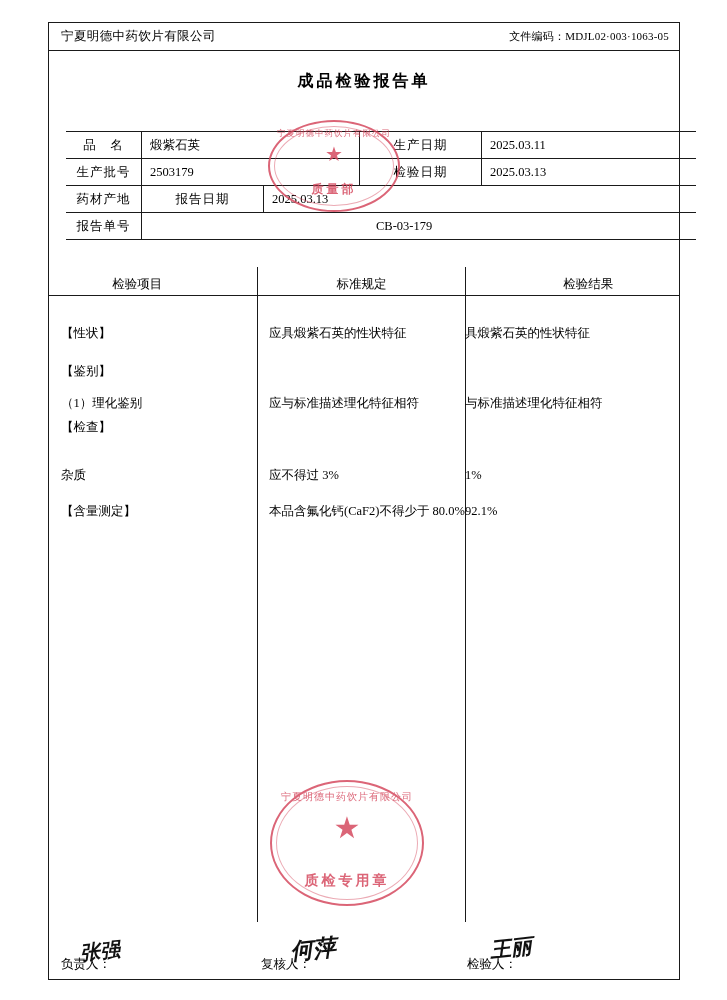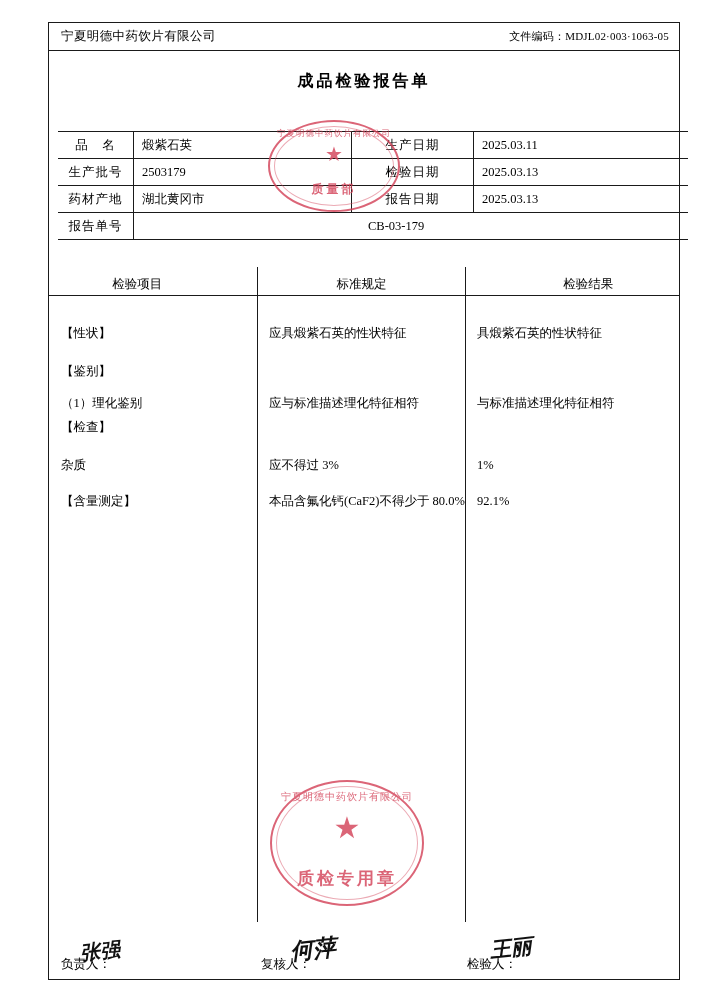--- a/index.html
+++ b/index.html
@@ -66,7 +66,7 @@
   
   .info {
     position: absolute;
-    left: 9px;
+    left: 17px;
     top: 108px;
     width: 100%;
     border-top: 1px solid #1a1a1a;

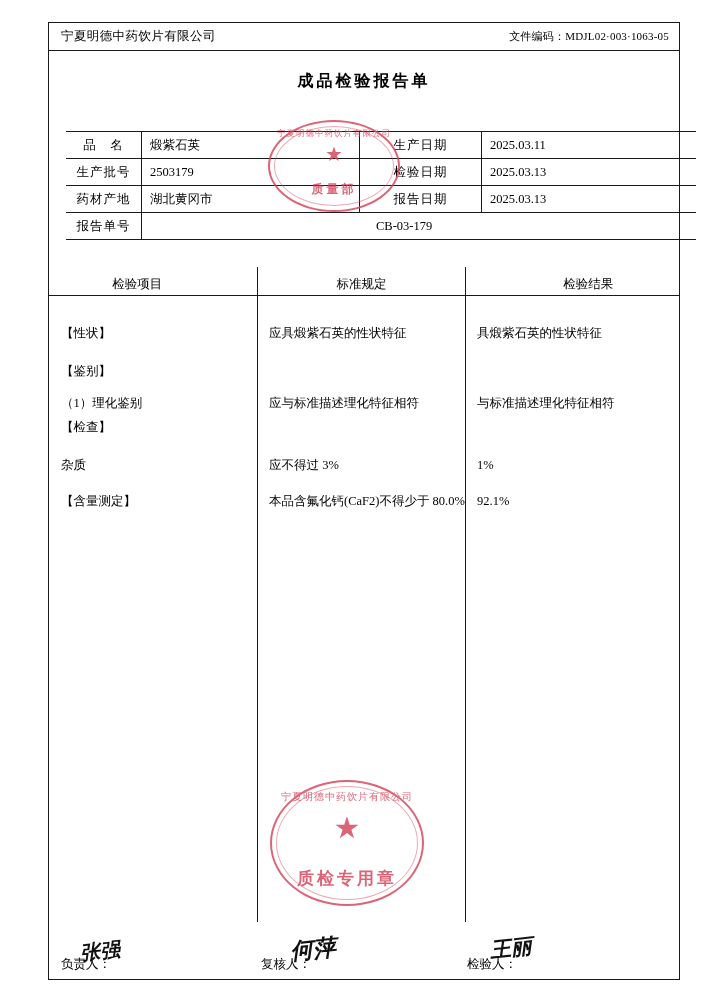--- a/index.html
+++ b/index.html
@@ -267,7 +267,6 @@
       </div>
       <div class="irow">
         <div class="icell lbl1">药材产地</div>
-        <div class="icell val1">湖北黄冈市</div>
         <div class="icell lbl2">报告日期</div>
         <div class="icell val2">2025.03.13</div>
       </div>

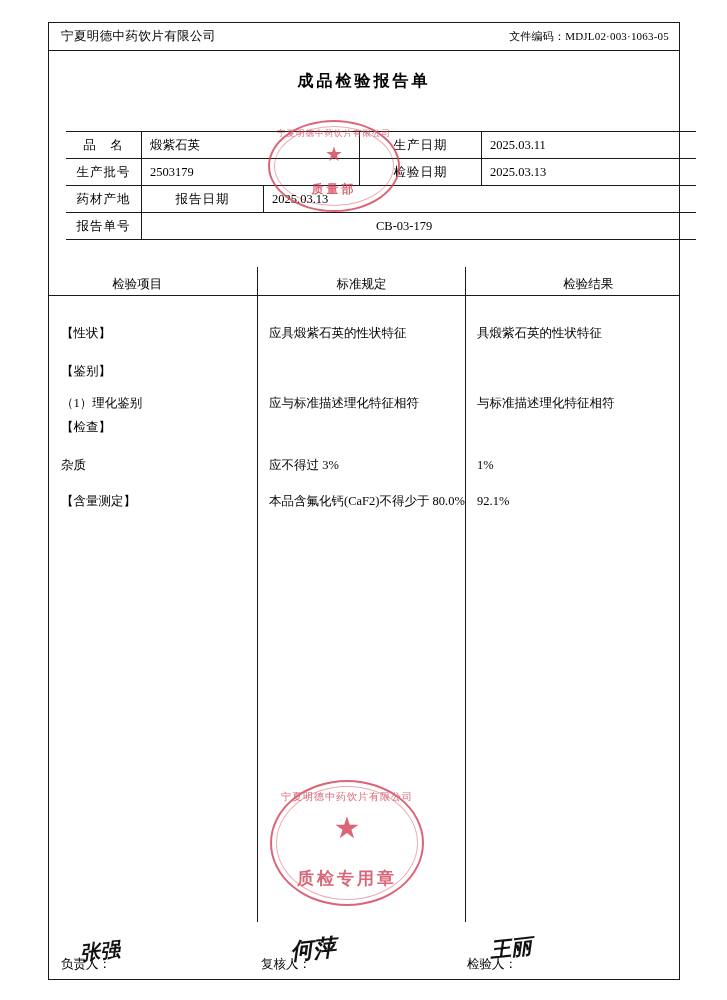--- a/index.html
+++ b/index.html
@@ -143,7 +143,7 @@
   }
   .bc1 { width: 208px; box-sizing: border-box; padding-left: 12px; }
   .bc2 { width: 208px; box-sizing: border-box; padding-left: 12px; }
-  .bc3 { width: 214px; box-sizing: border-box; padding-left: 12px; }
+  .bc3 { width: 214px; box-sizing: border-box; }
 
   
   .concl {

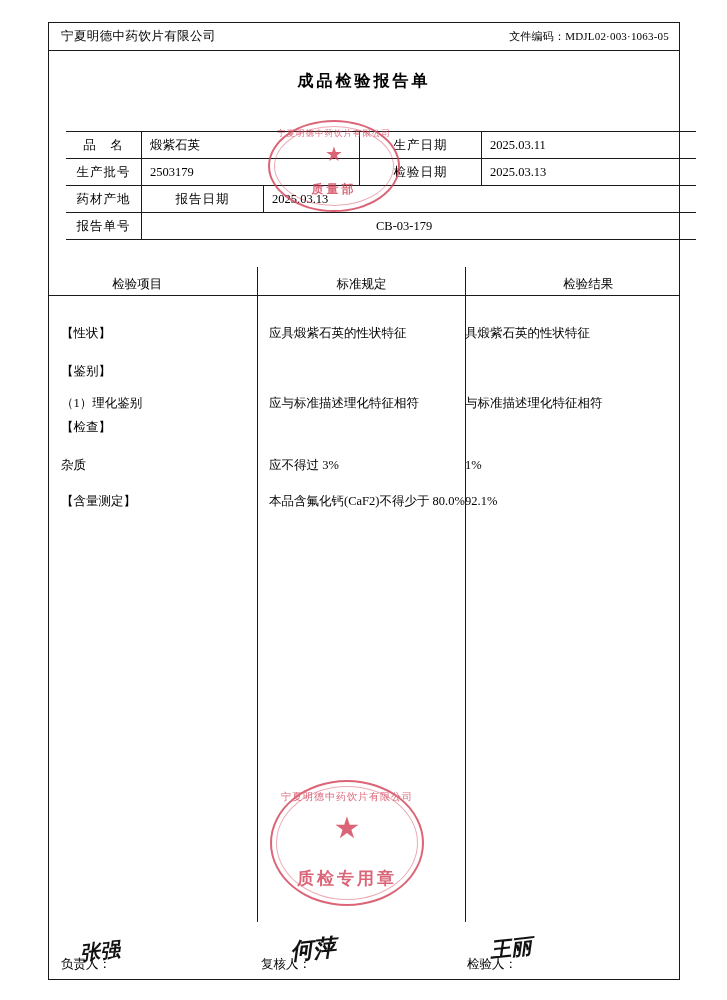--- a/index.html
+++ b/index.html
@@ -309,7 +309,7 @@
           <div class="bc2"></div>
           <div class="bc3"></div>
         </div>
-        <div class="brow" style="margin-top:20px;">
+        <div class="brow" style="margin-top:30px;">
           <div class="bc1">杂质</div>
           <div class="bc2">应不得过 3%</div>
           <div class="bc3">1%</div>

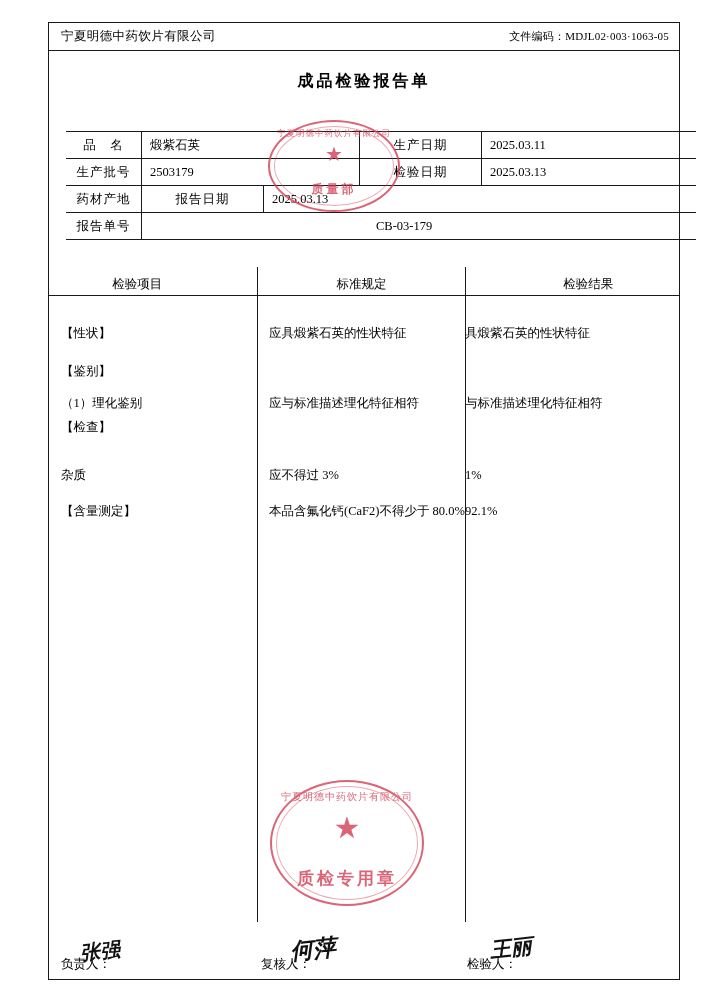--- a/index.html
+++ b/index.html
@@ -237,7 +237,7 @@
     color: #d4445a;
   }
   .stamp-top .stamp-sub { bottom: 12px; font-size: 12px; }
-  .stamp-big .stamp-sub { bottom: 14px; font-size: 17px; }
+  .stamp-big .stamp-sub { bottom: 14px; font-size: 14px; }
 </style>
 </head>
 <body>

